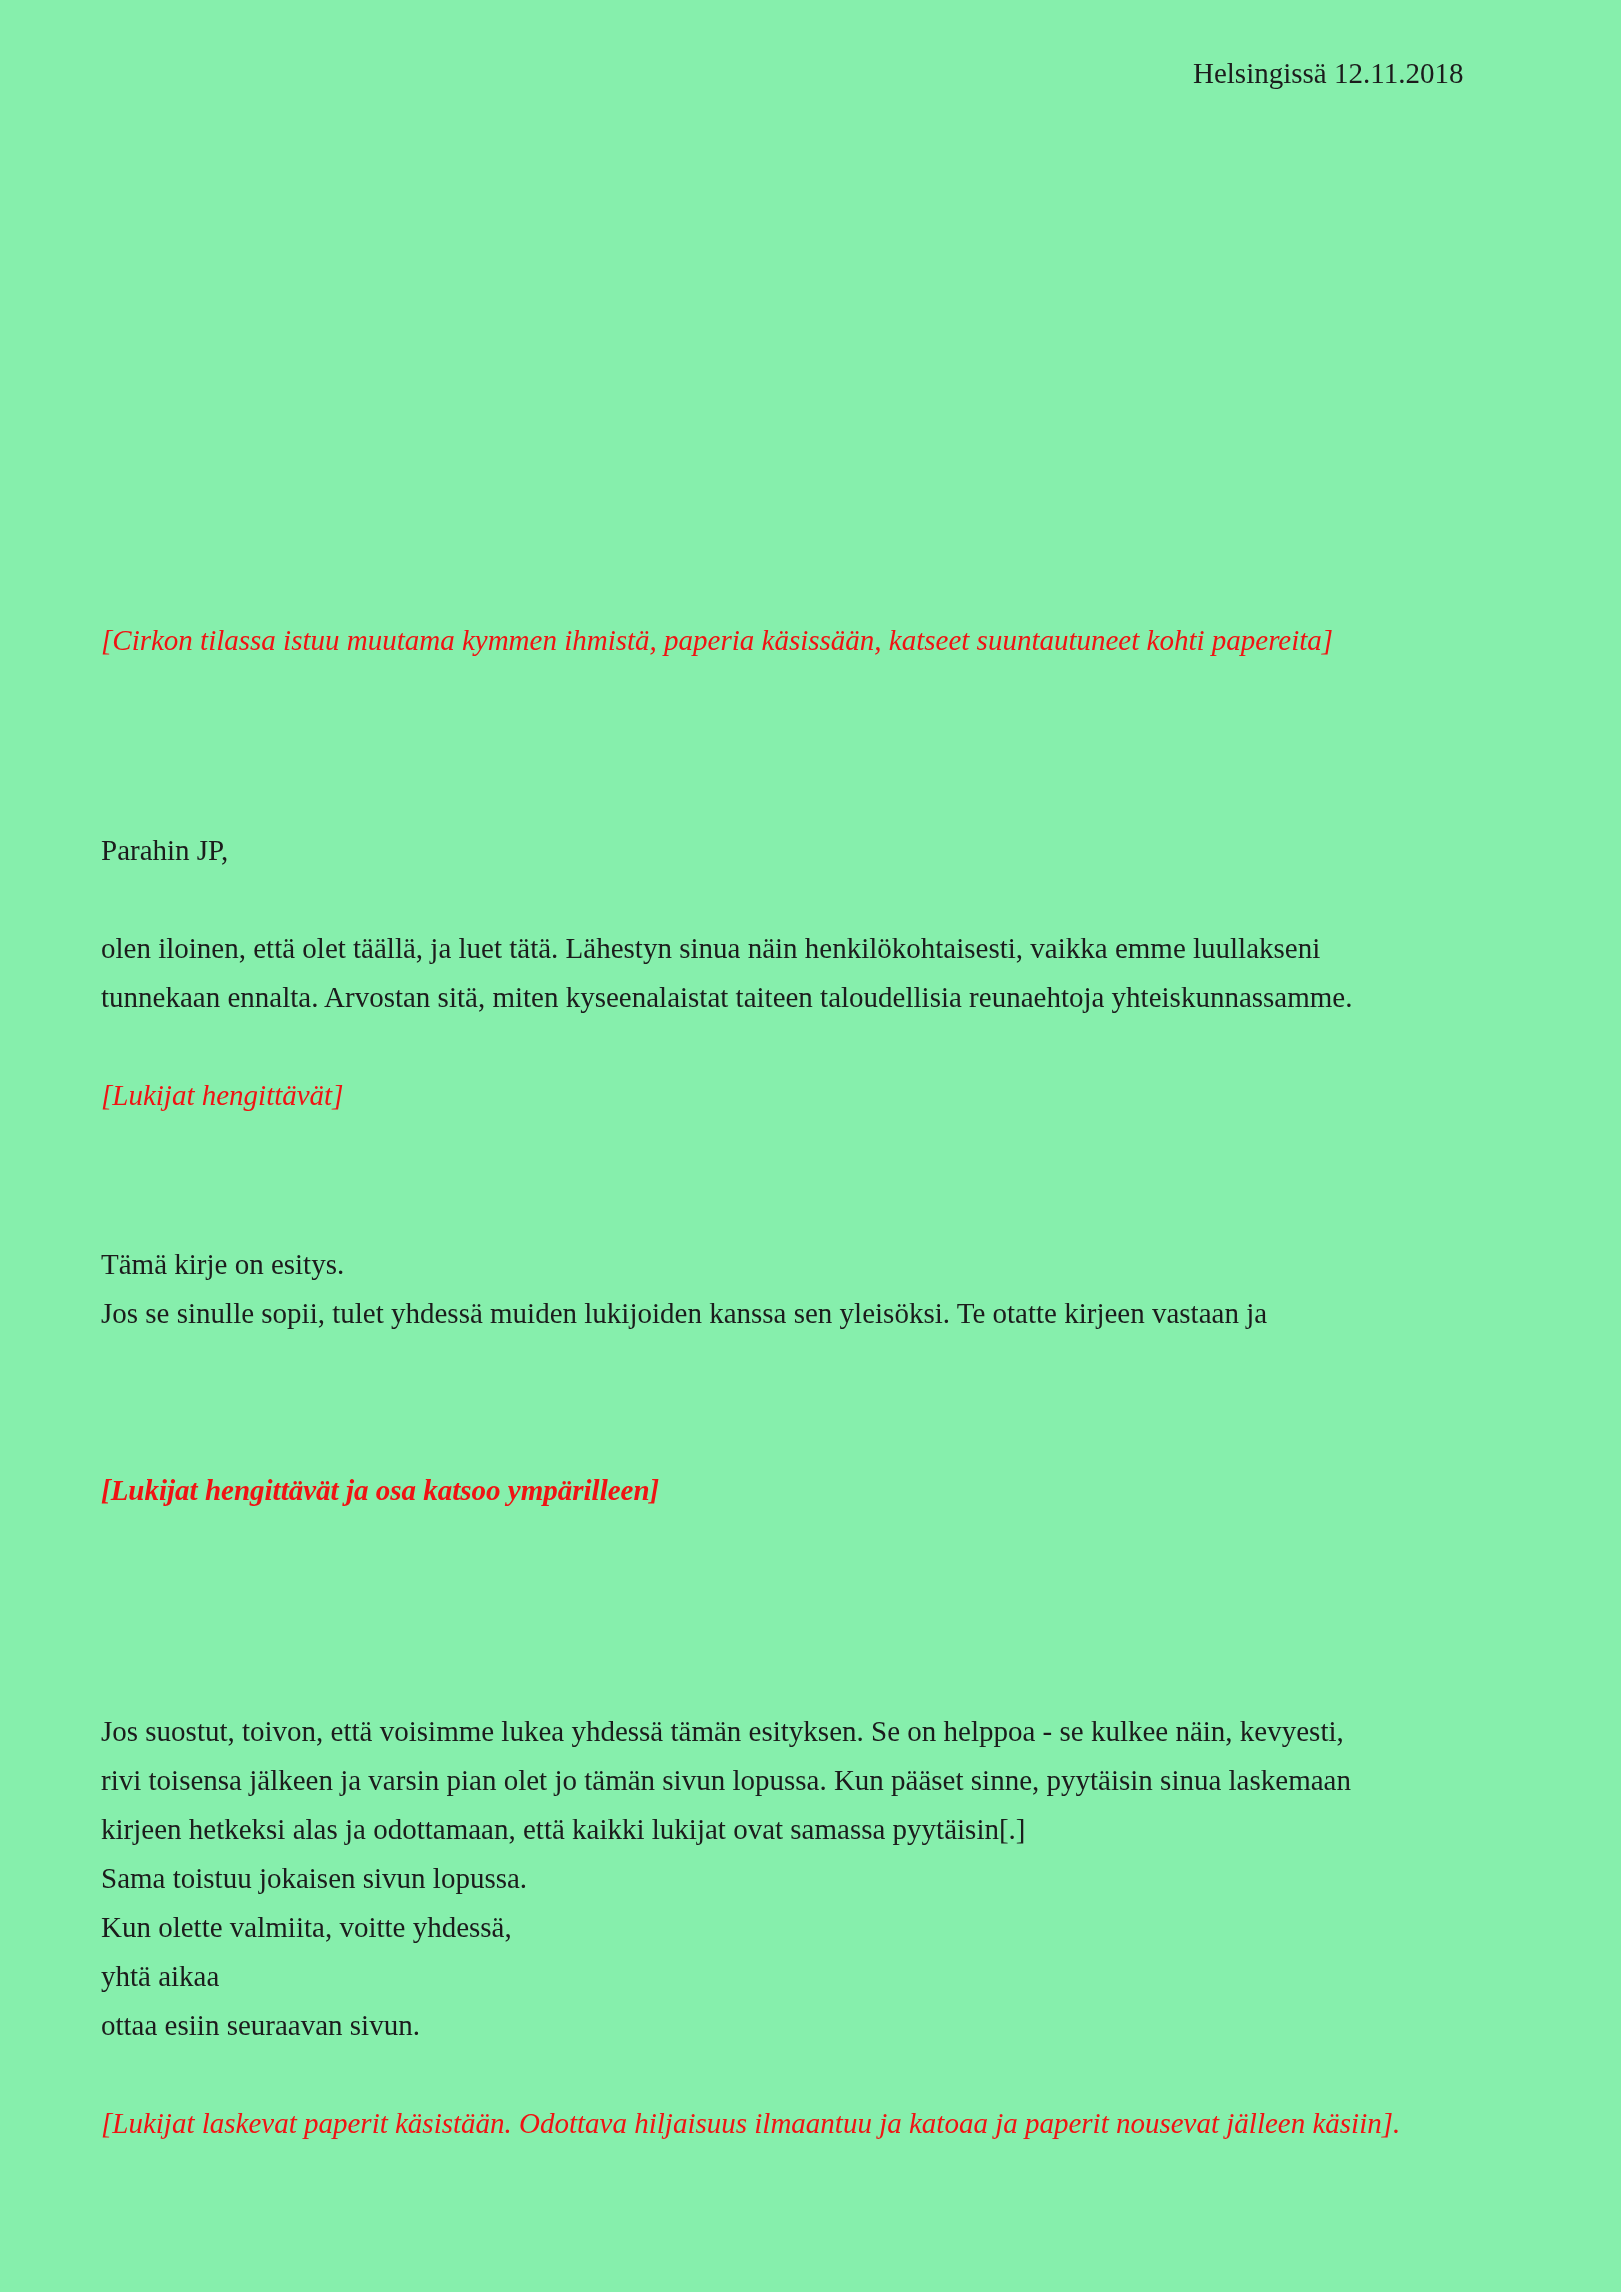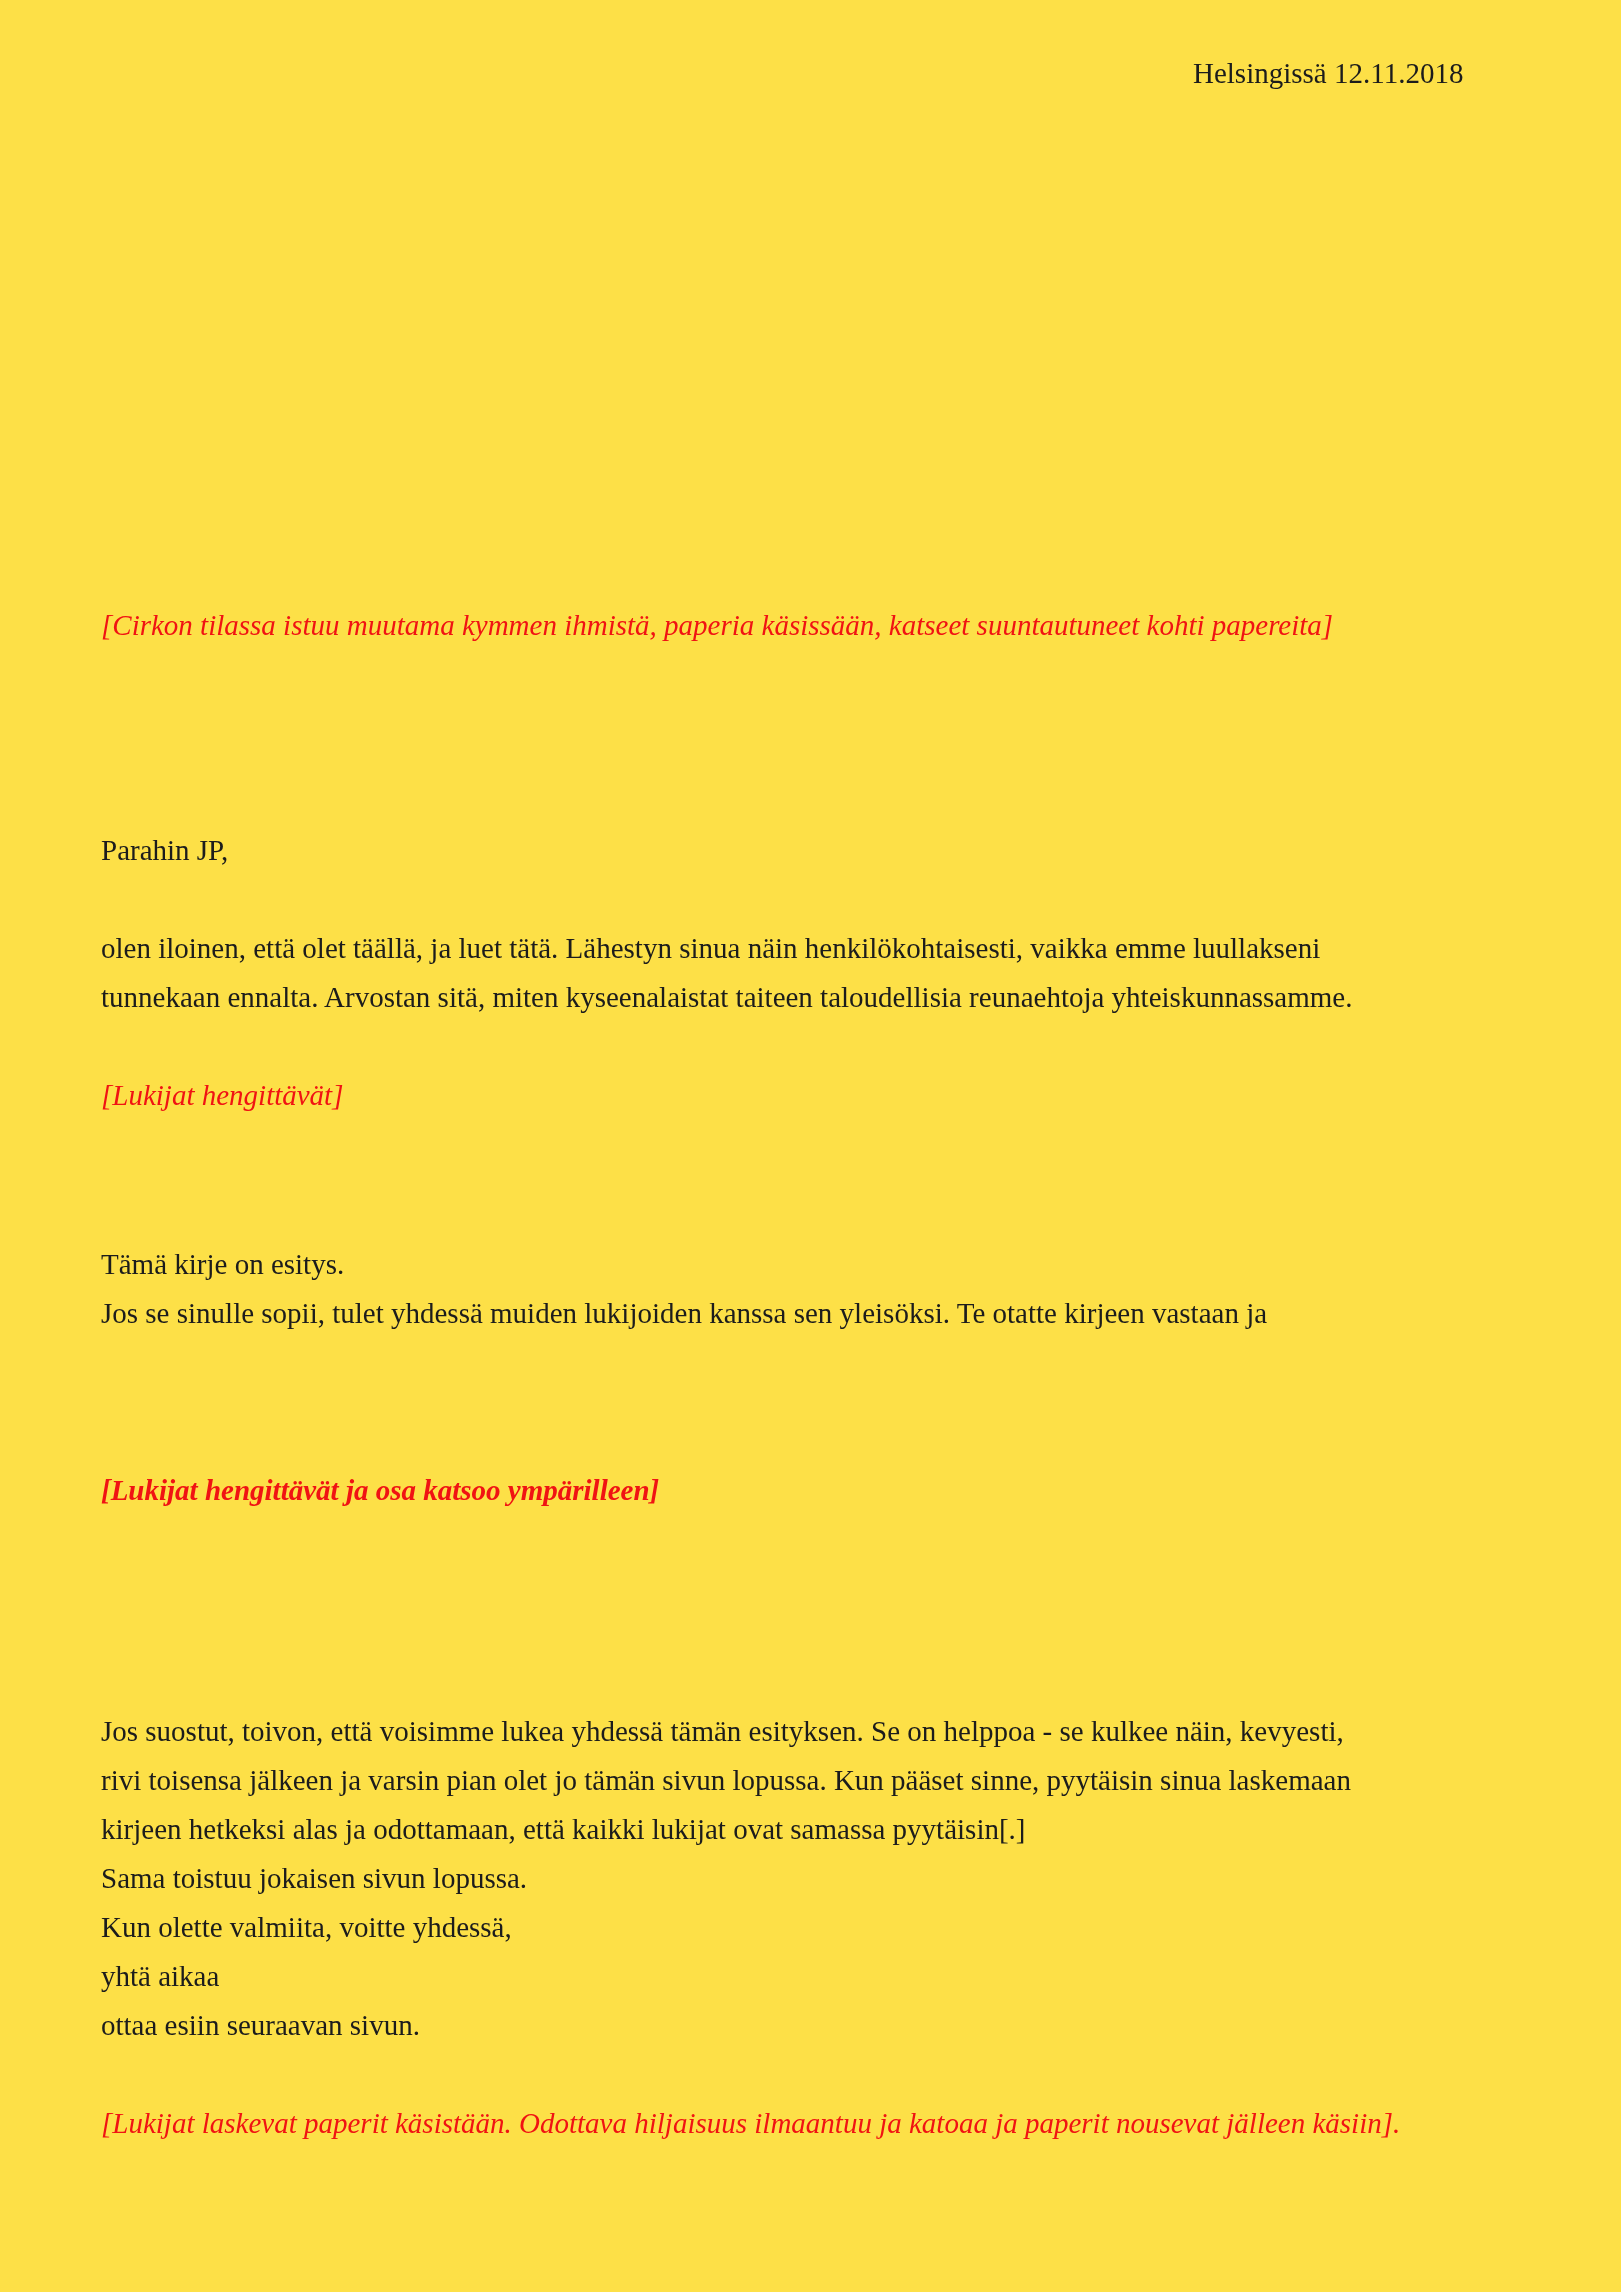--- a/index.html
+++ b/index.html
@@ -11,7 +11,7 @@
     position: relative;
     width: 1621px;
     height: 2293px;
-    background: #fde047;
+    background: #86efac;
     font-family: "Liberation Serif", "DejaVu Serif", serif;
     font-size: 29px;
     line-height: 49px;

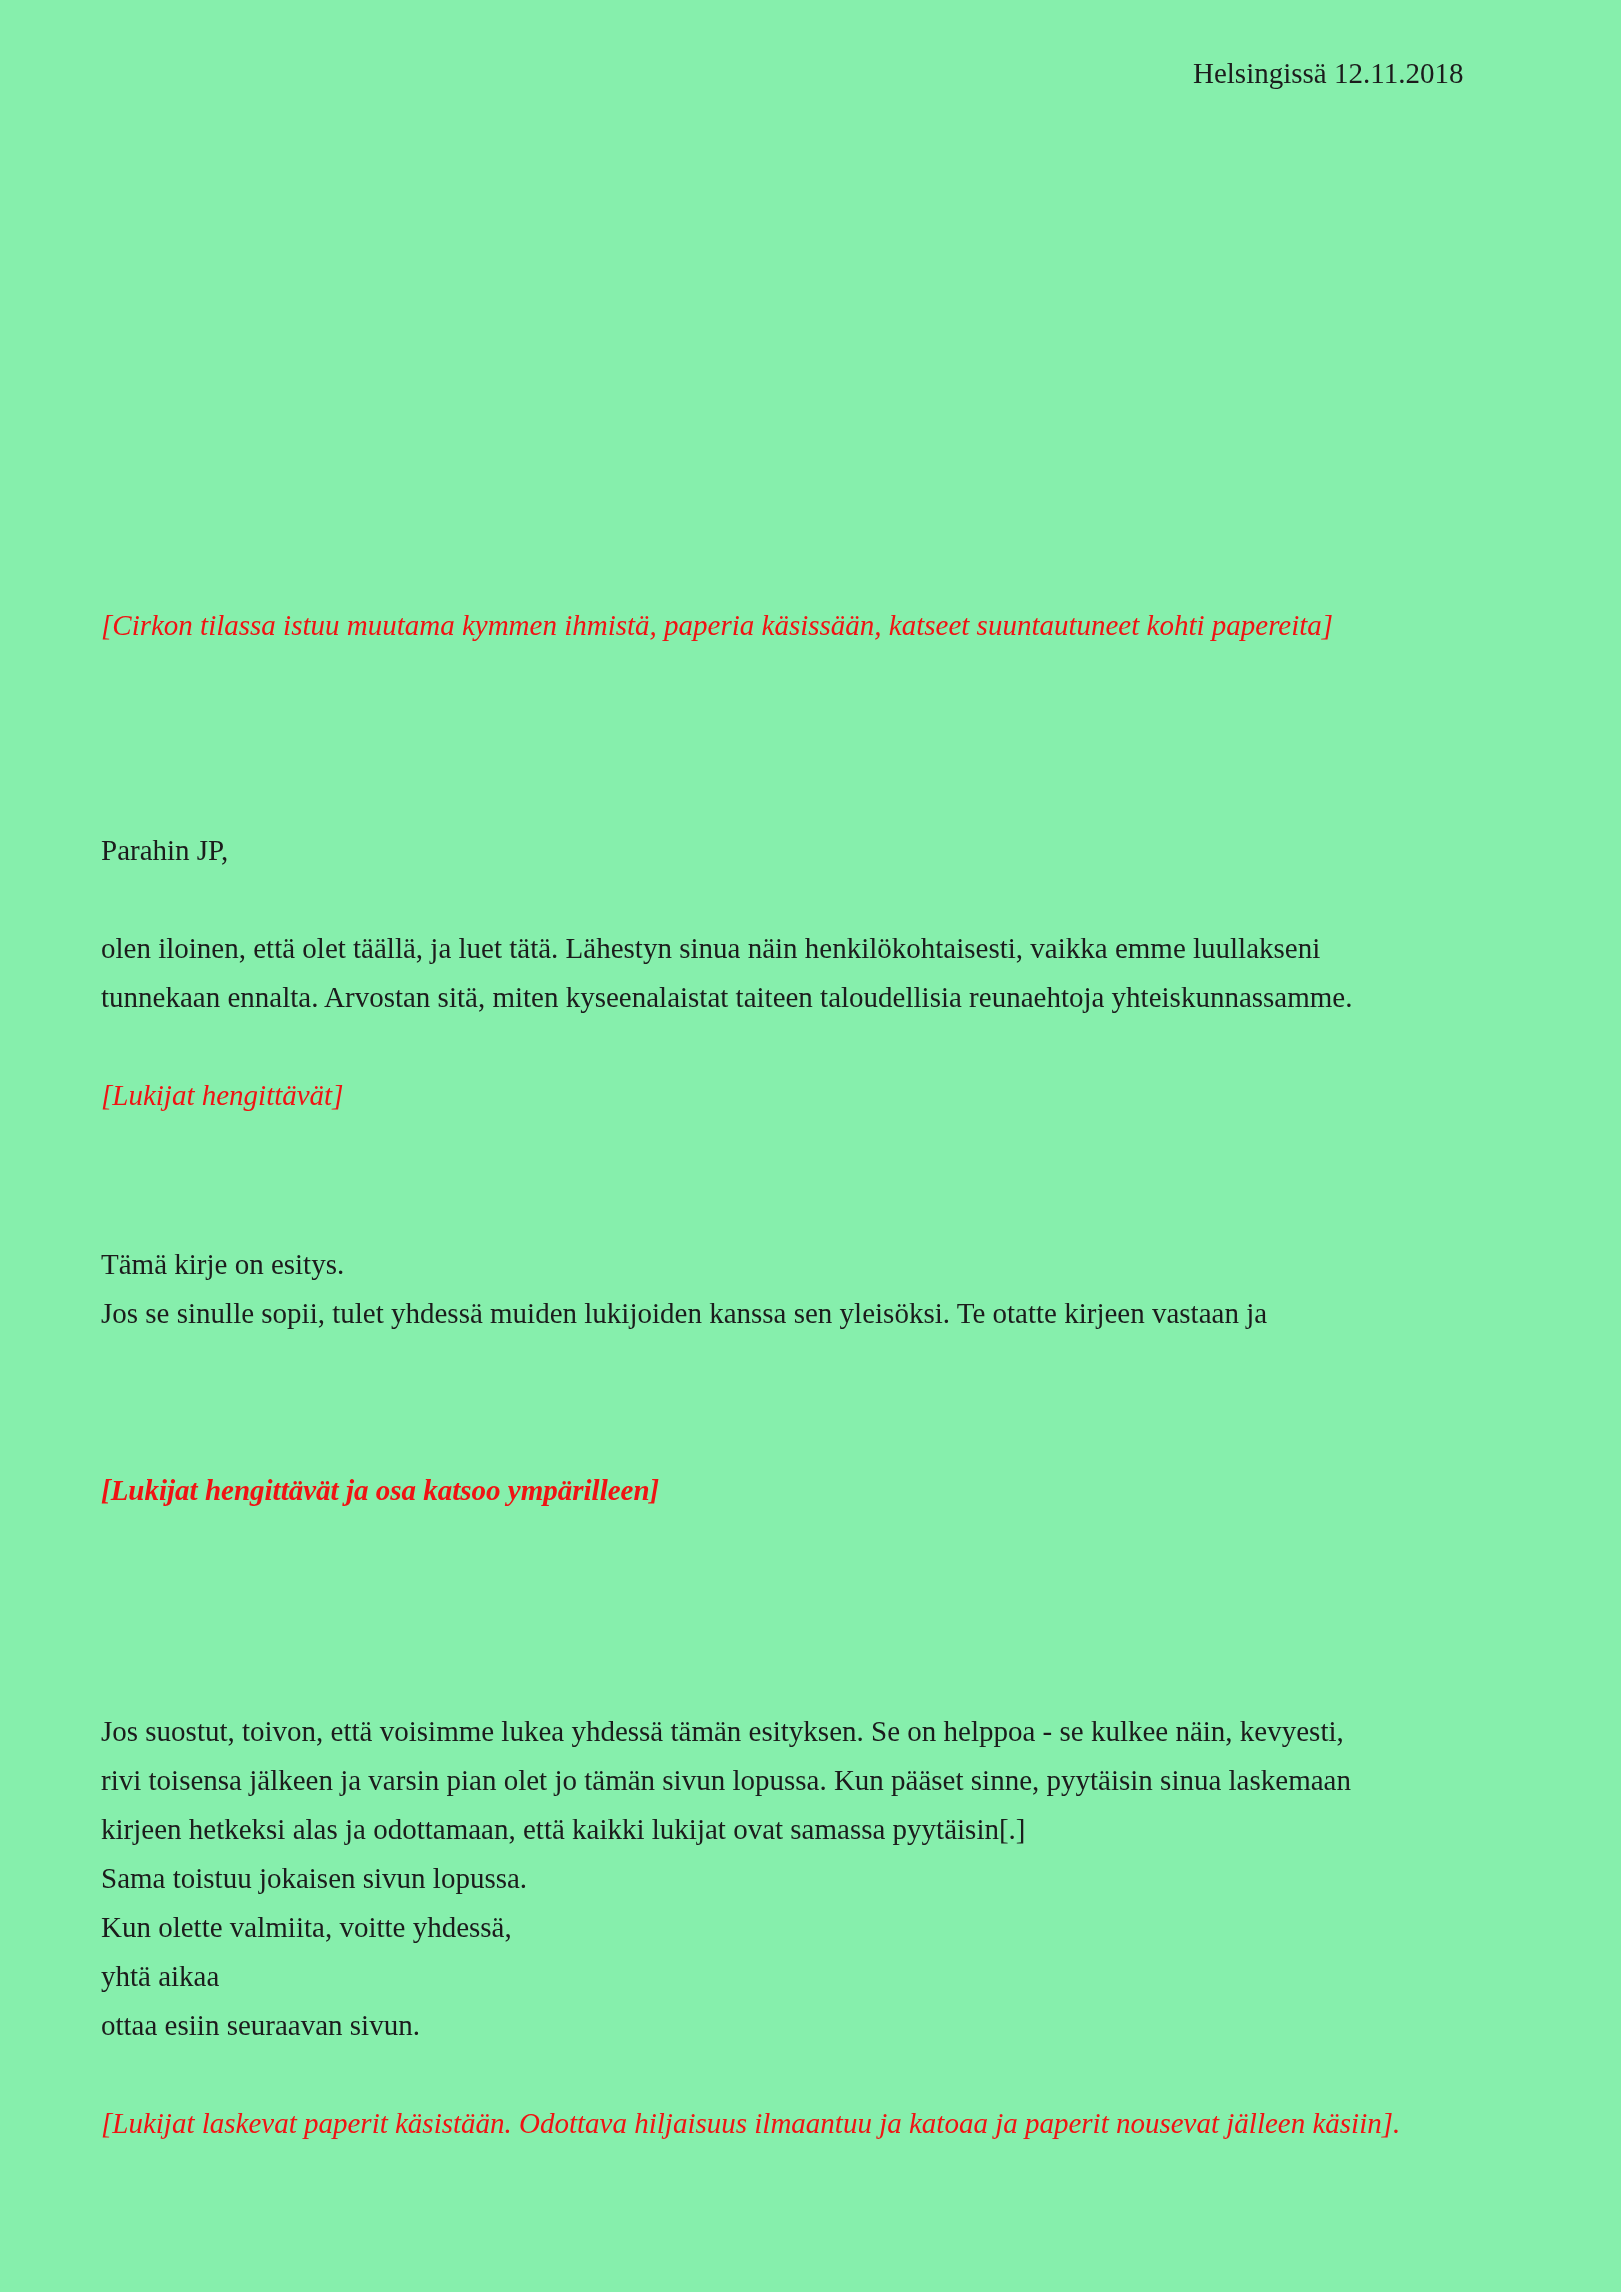--- a/index.html
+++ b/index.html
@@ -30,7 +30,7 @@
     color: var(--stage, #f01313);
   }
   .line { white-space: nowrap; }
-  .s1 { top: 601px; }
+  .s1 { top: 616px; }
   .salutation { top: 826px; }
   .p1 { top: 924px; }
   .s2 { top: 1071px; }

